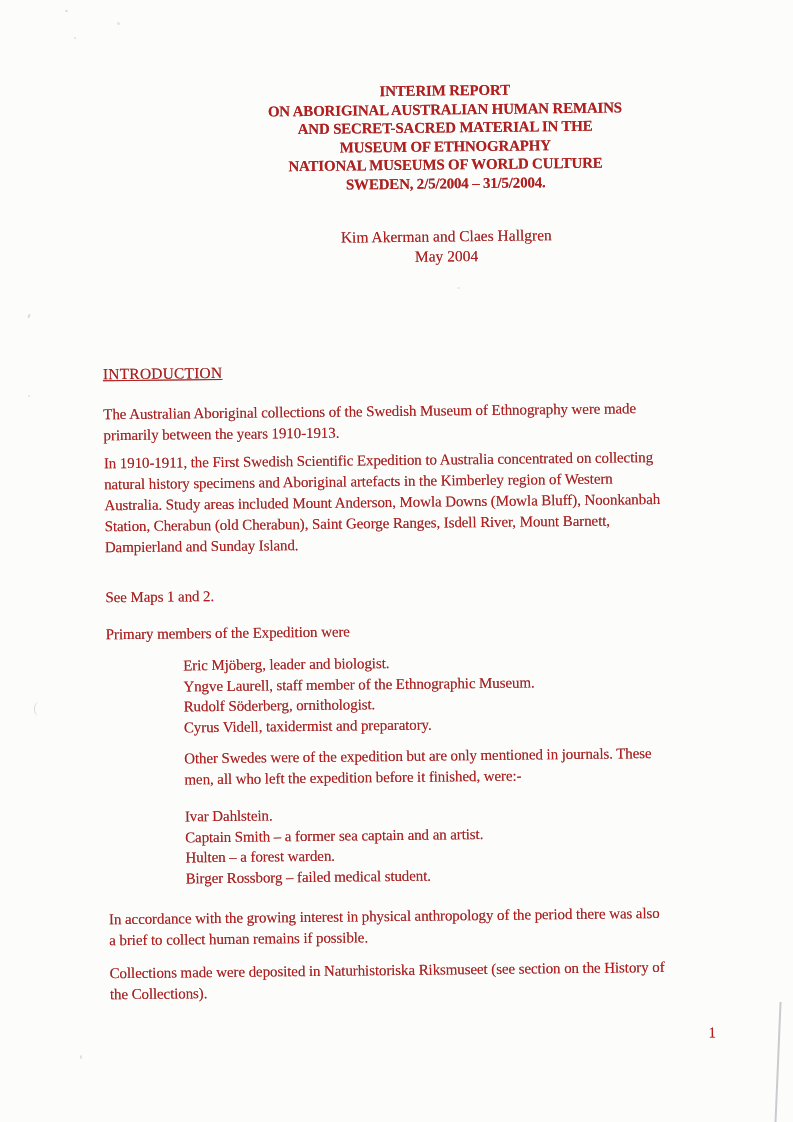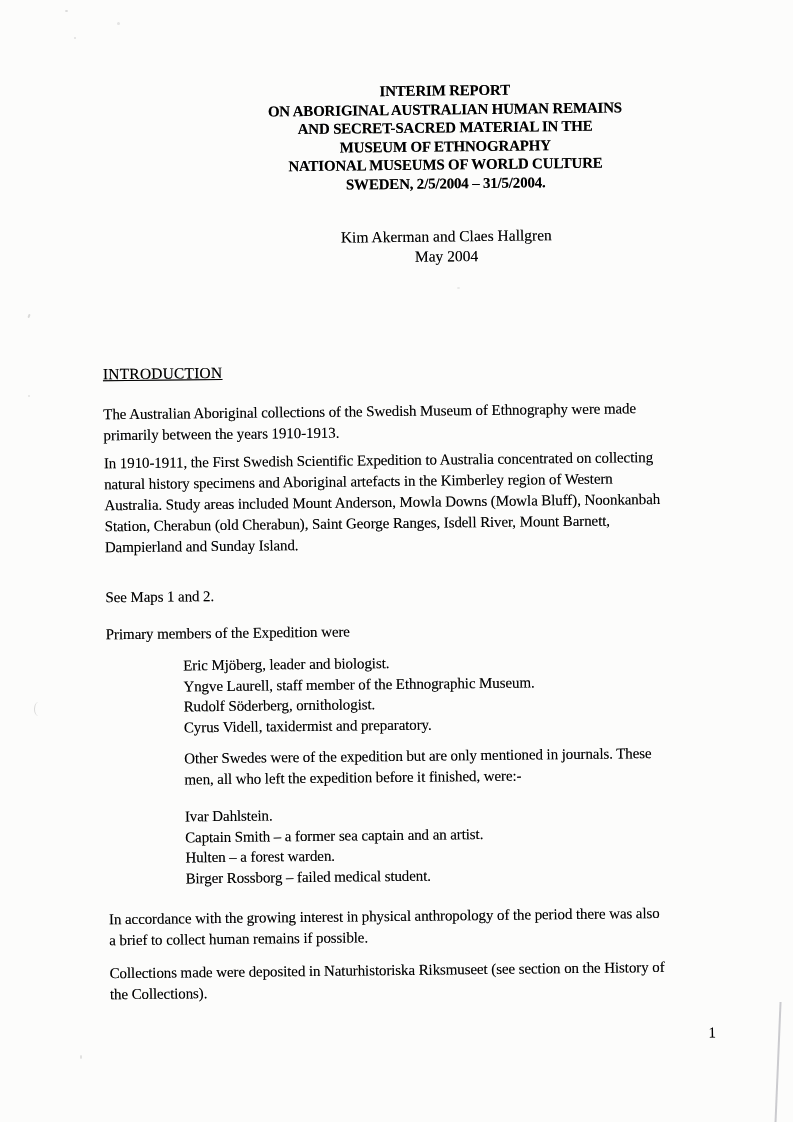--- a/index.html
+++ b/index.html
@@ -14,7 +14,7 @@
     background: #fcfcfb;
     overflow: hidden;
     font-family: "Liberation Serif", "DejaVu Serif", serif;
-    color: #000000;
+    color: #b91c1c;
   }
   .content {
     position: absolute;

